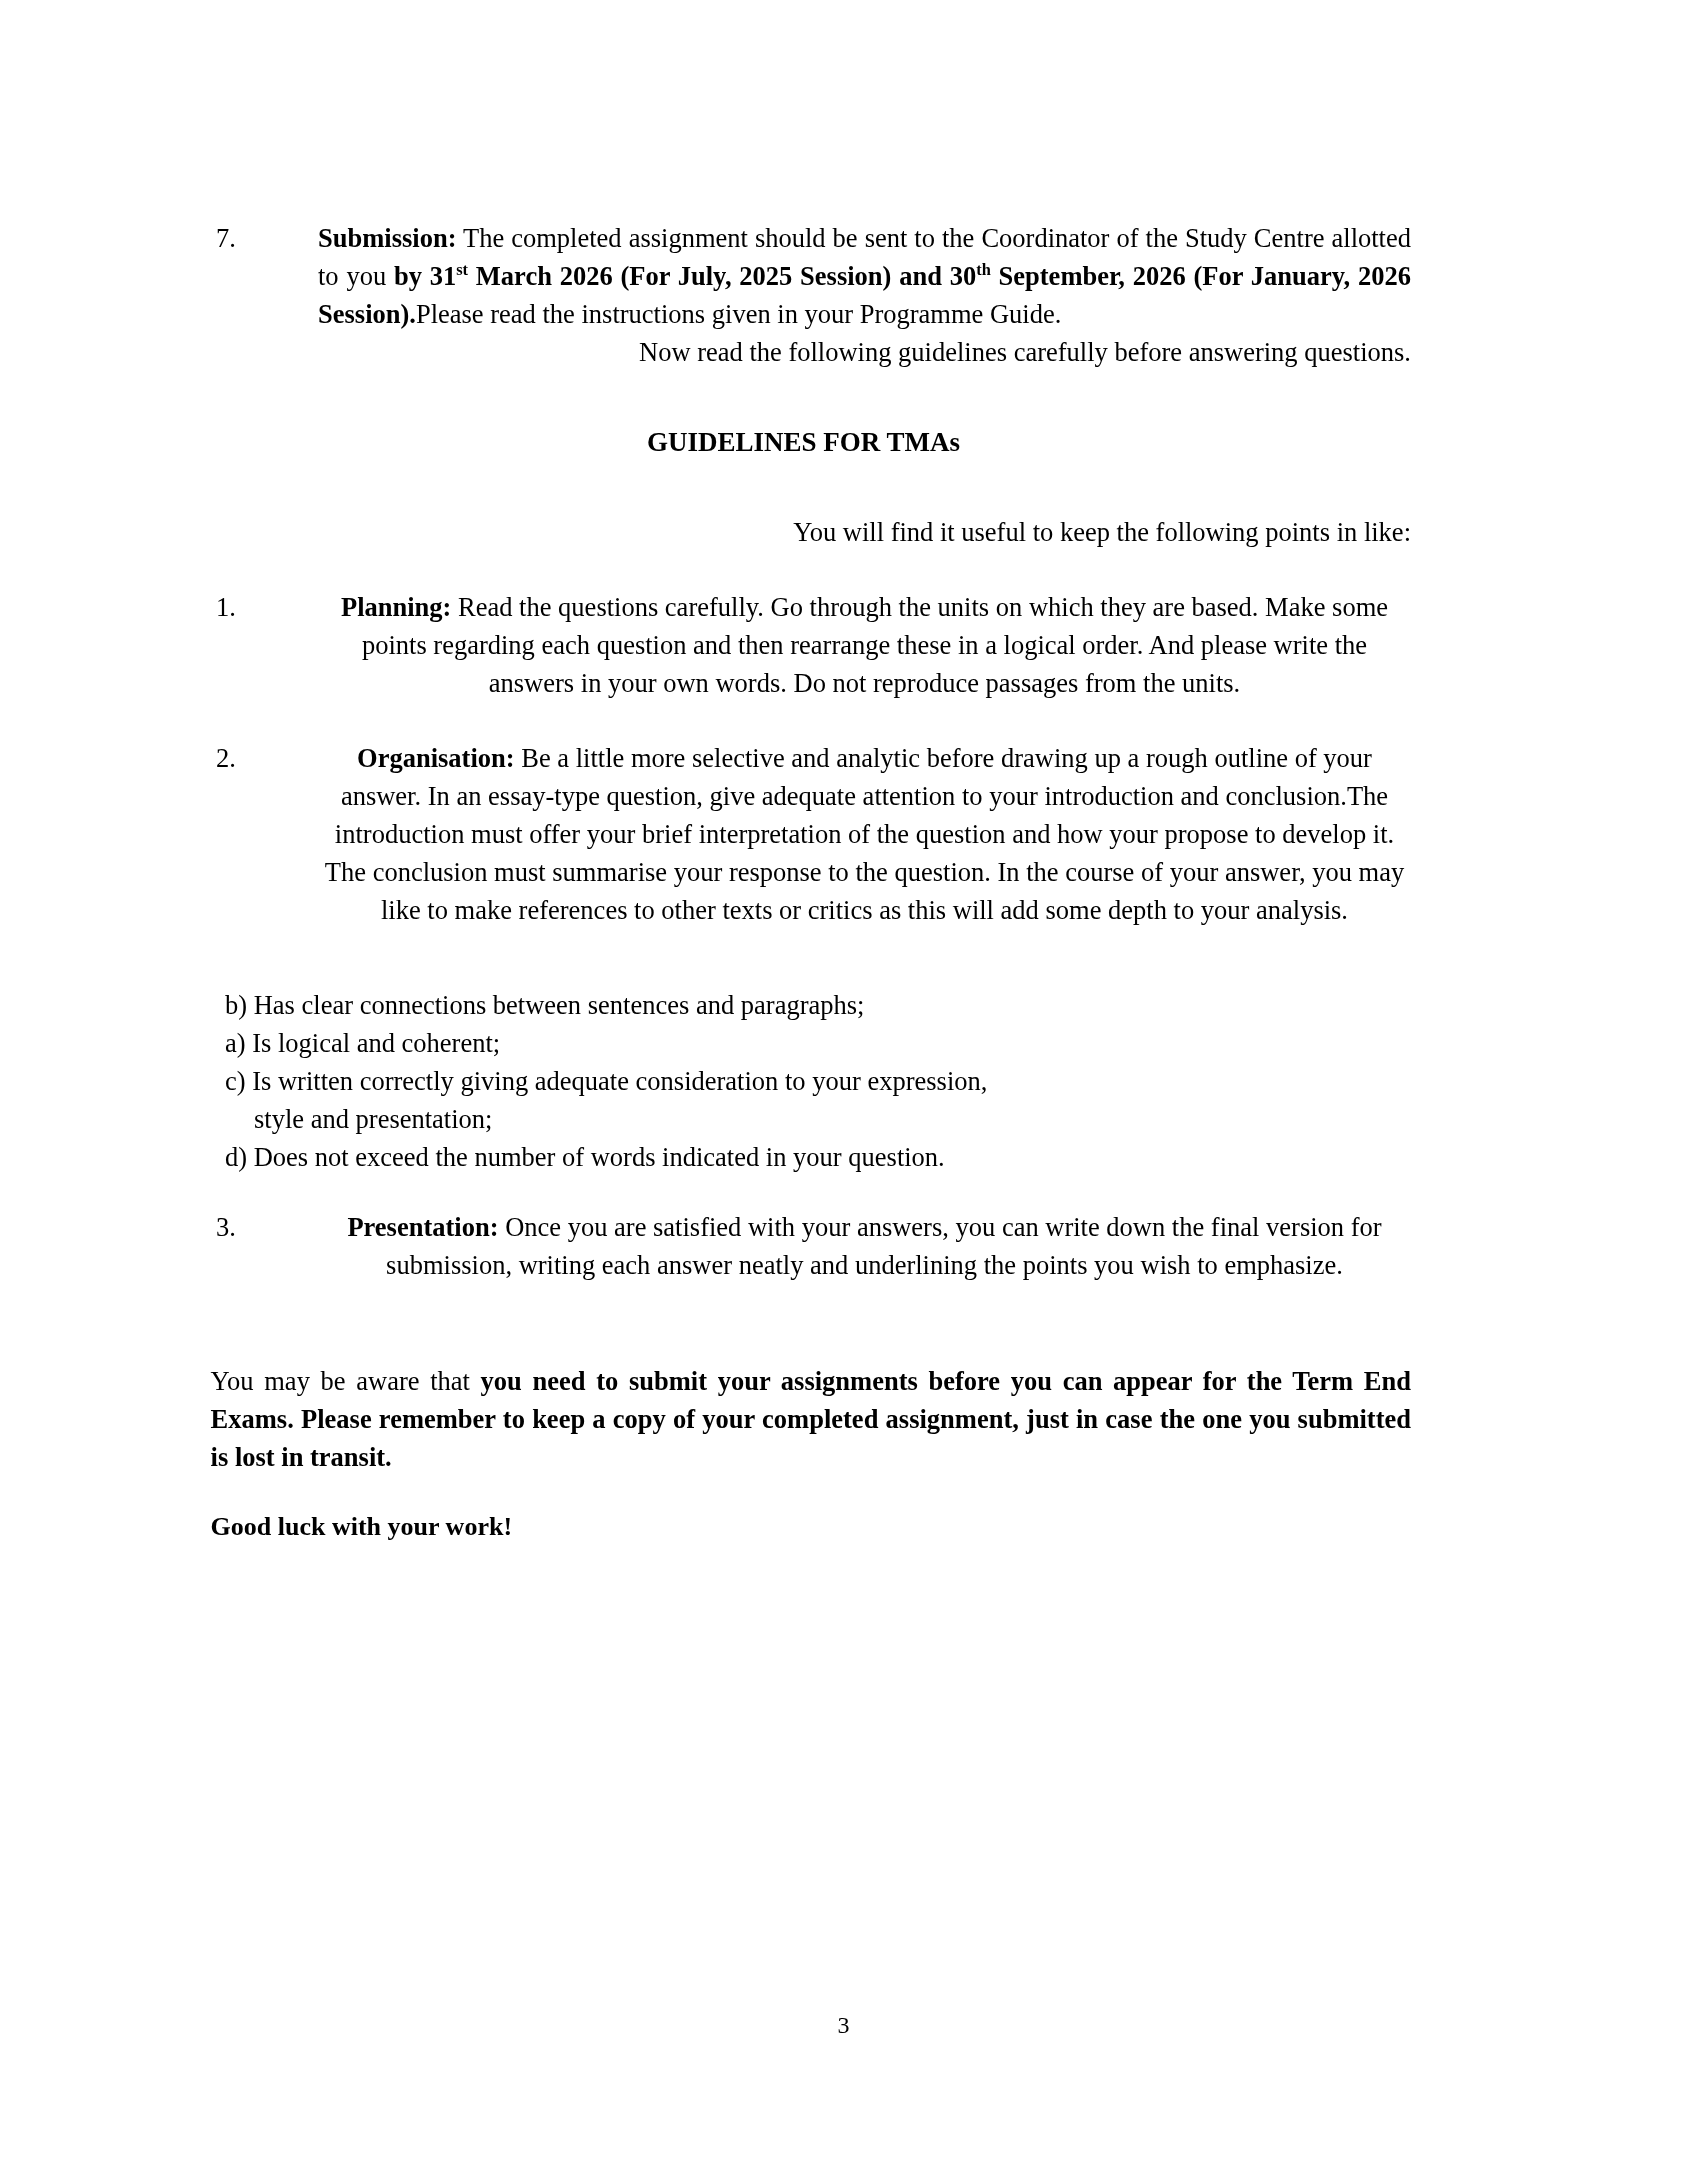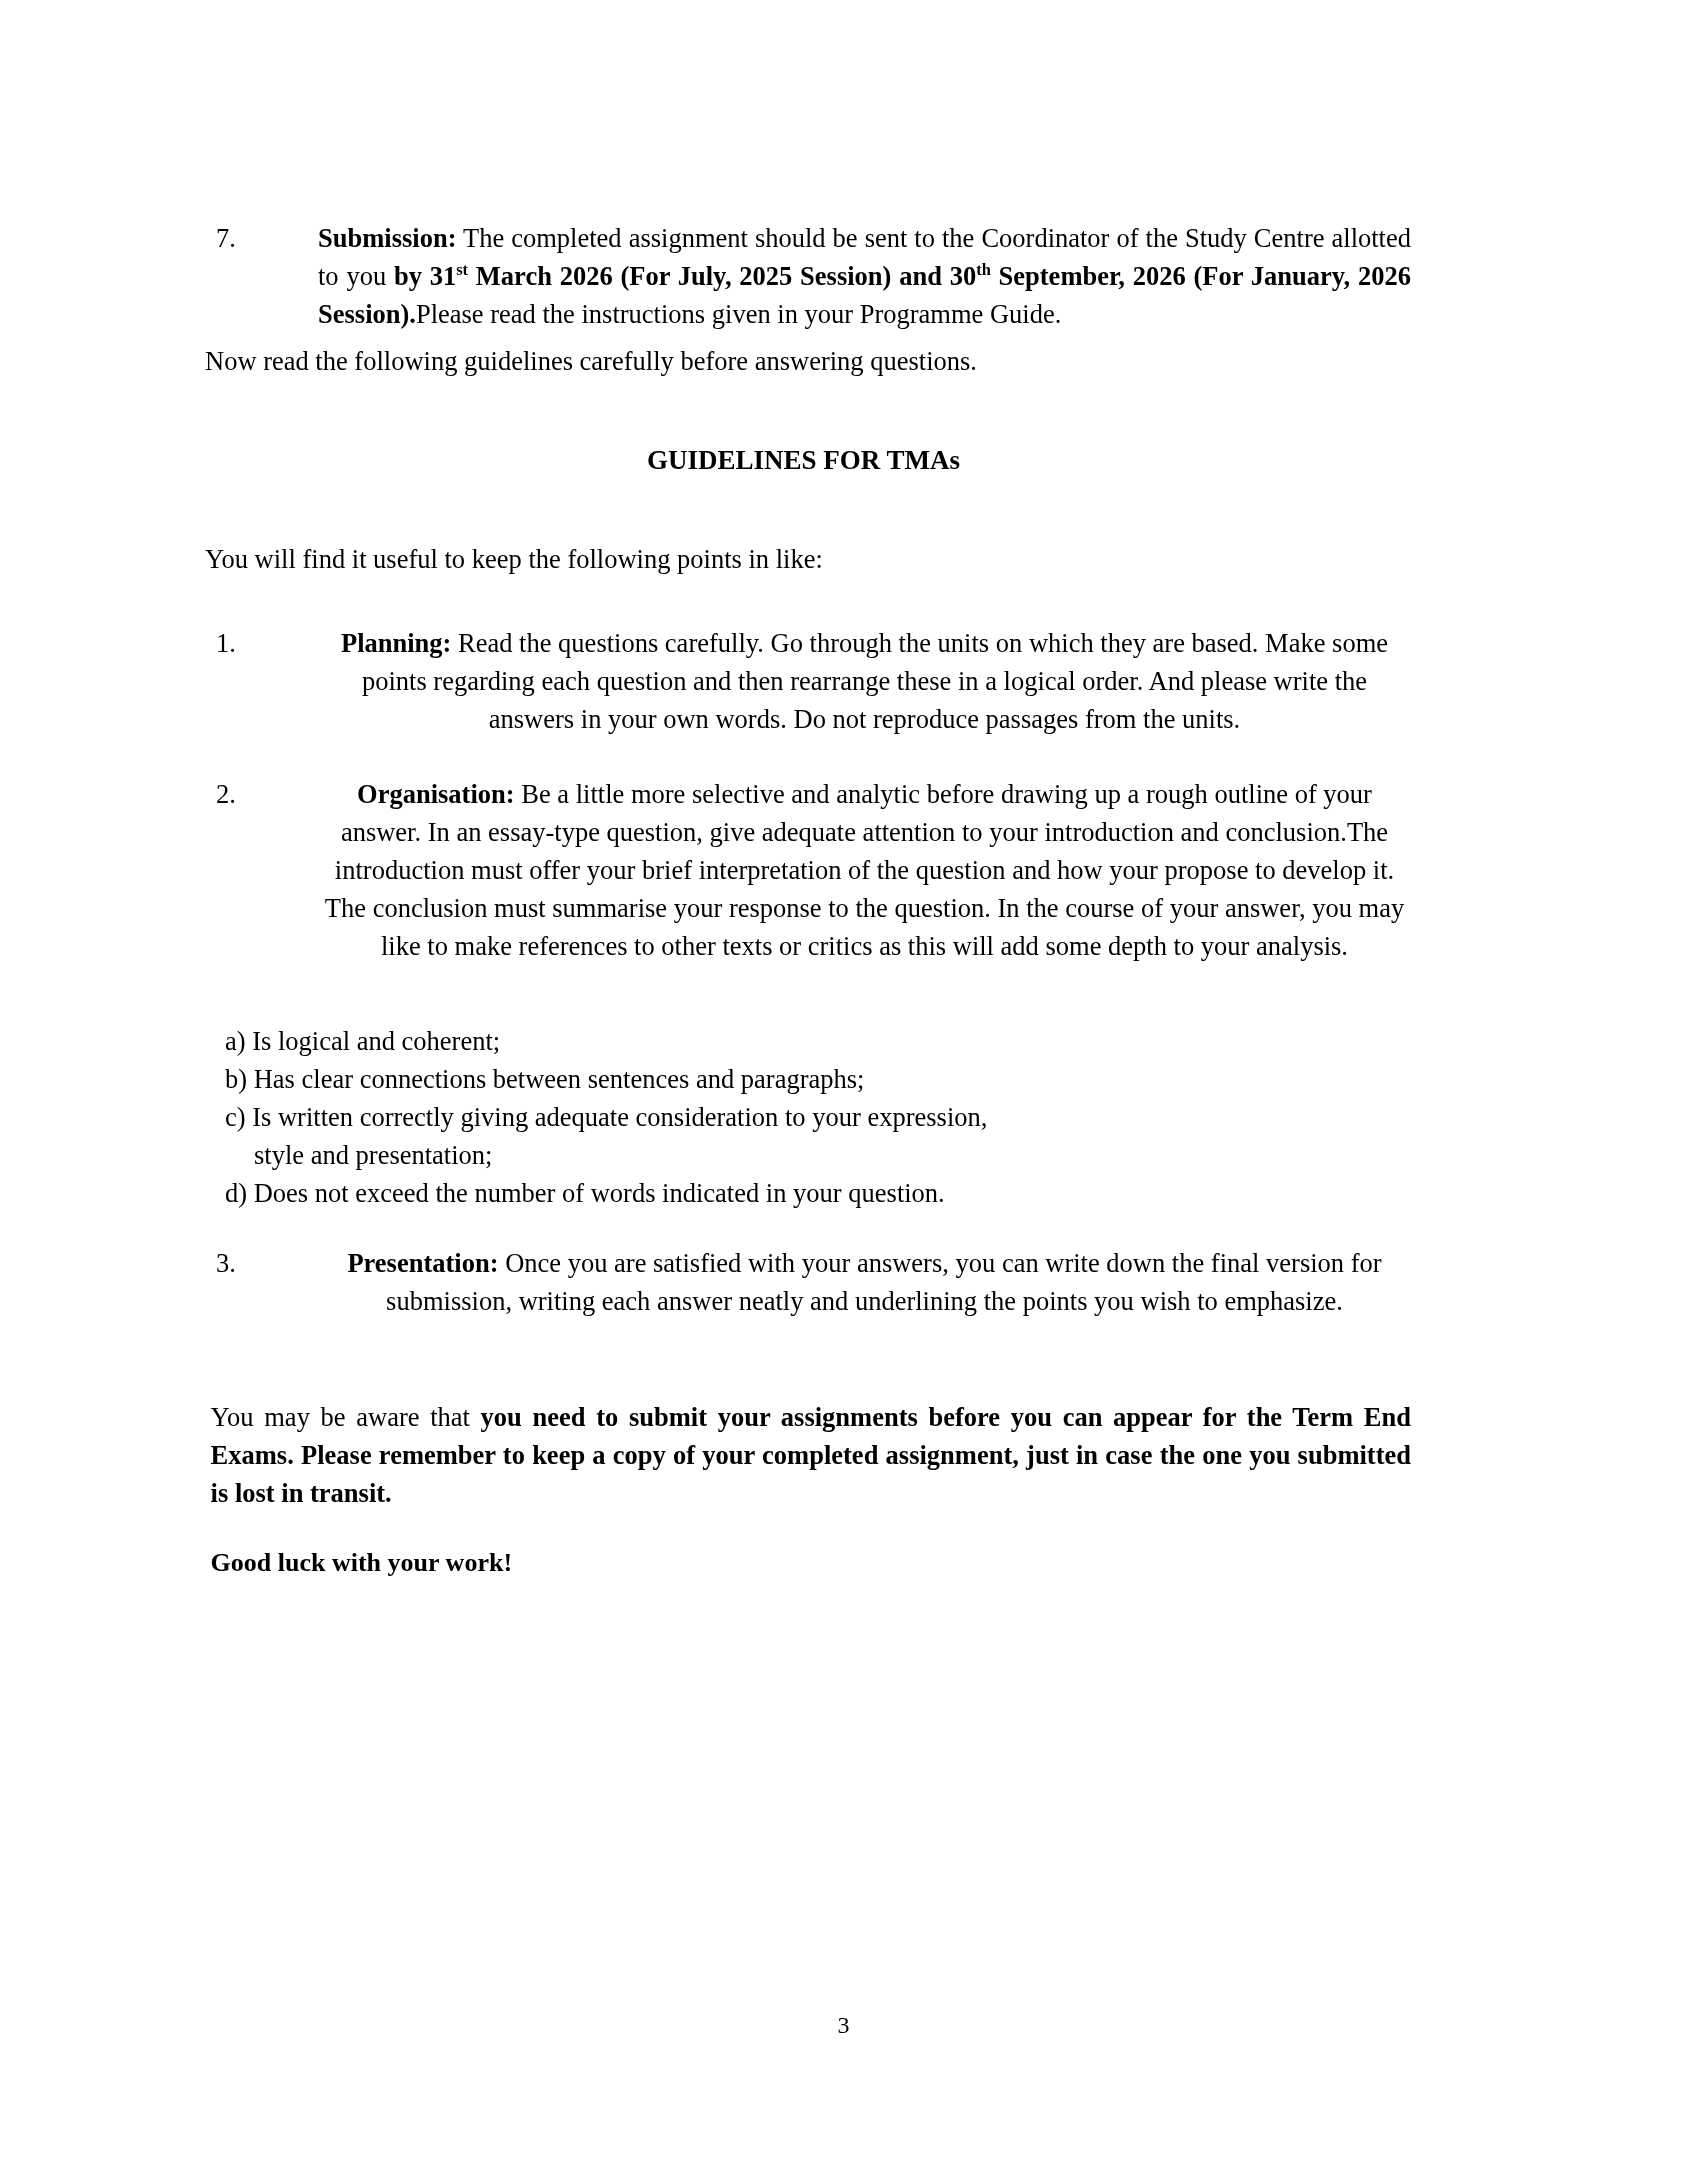--- a/index.html
+++ b/index.html
@@ -51,7 +51,8 @@
   .plain {
     font-size: 26.5px;
     line-height: 38px;
-    margin: 9px;
+    margin: 0;
+    text-align: right;
   }
 
   

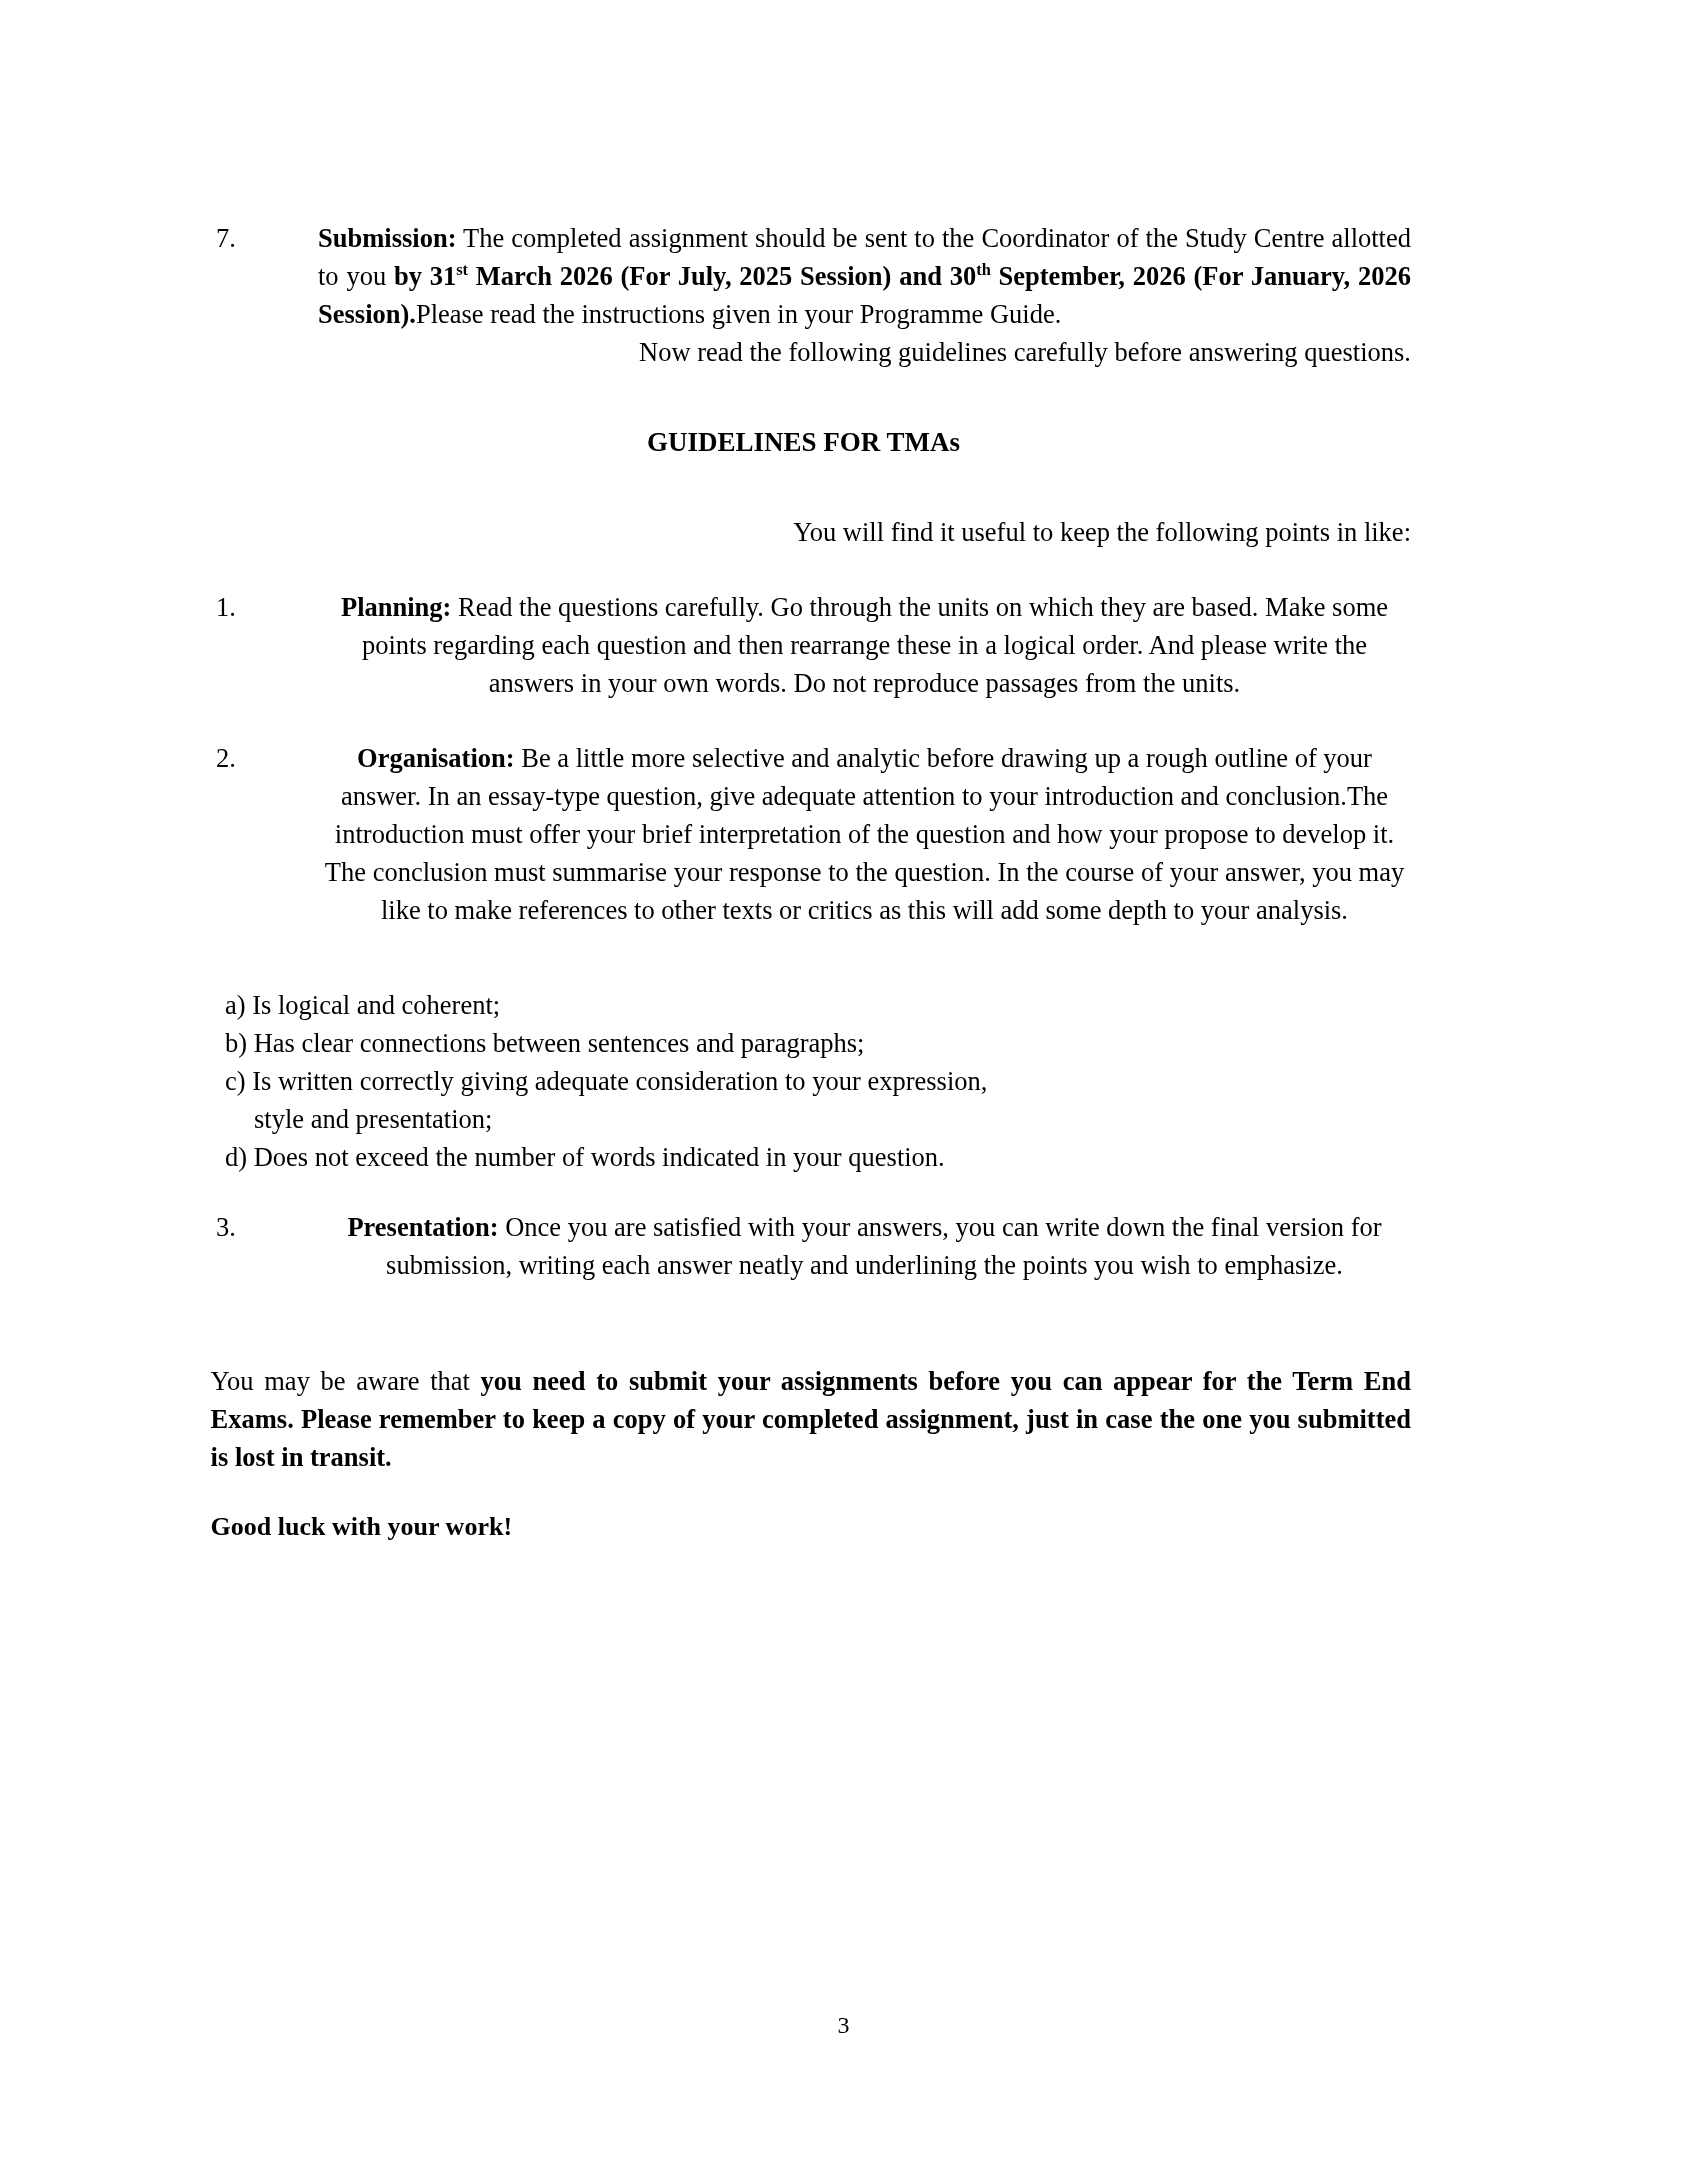--- a/index.html
+++ b/index.html
@@ -151,8 +151,8 @@
     <div class="sp-38"></div>
 
     <ul class="sublist">
+      <li>b) Has clear connections between sentences and paragraphs;</li>
       <li>a) Is logical and coherent;</li>
-      <li>b) Has clear connections between sentences and paragraphs;</li>
       <li>c) Is written correctly giving adequate consideration to your expression,</li>
       <li class="cont">style and presentation;</li>
       <li>d) Does not exceed the number of words indicated in your question.</li>

